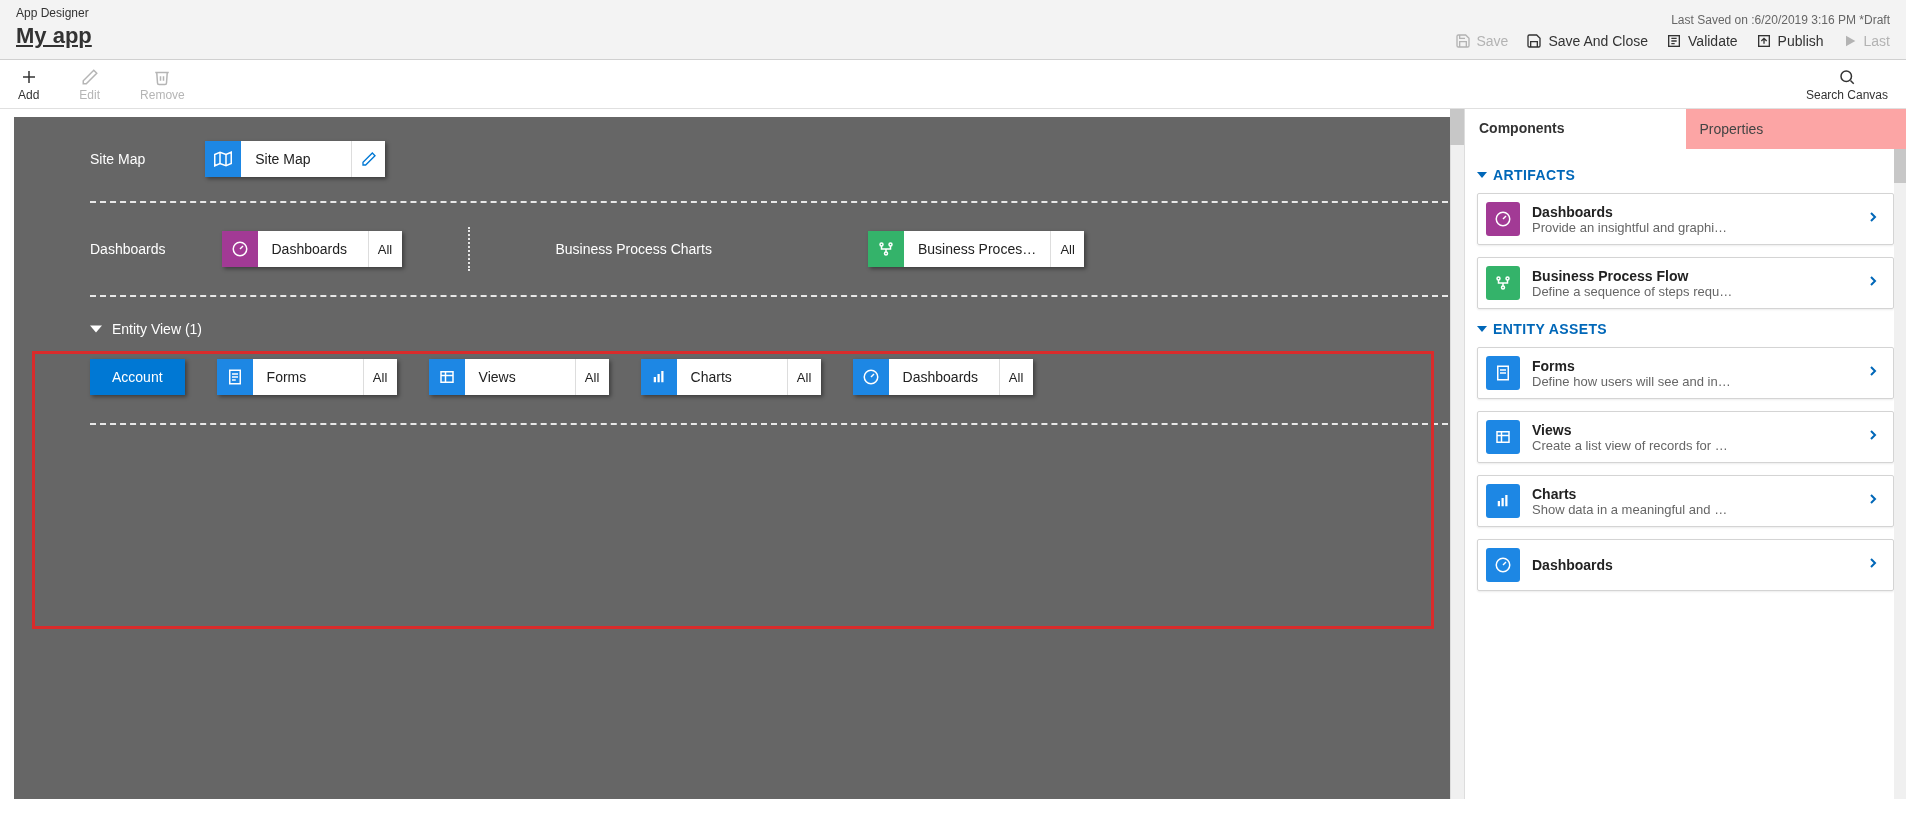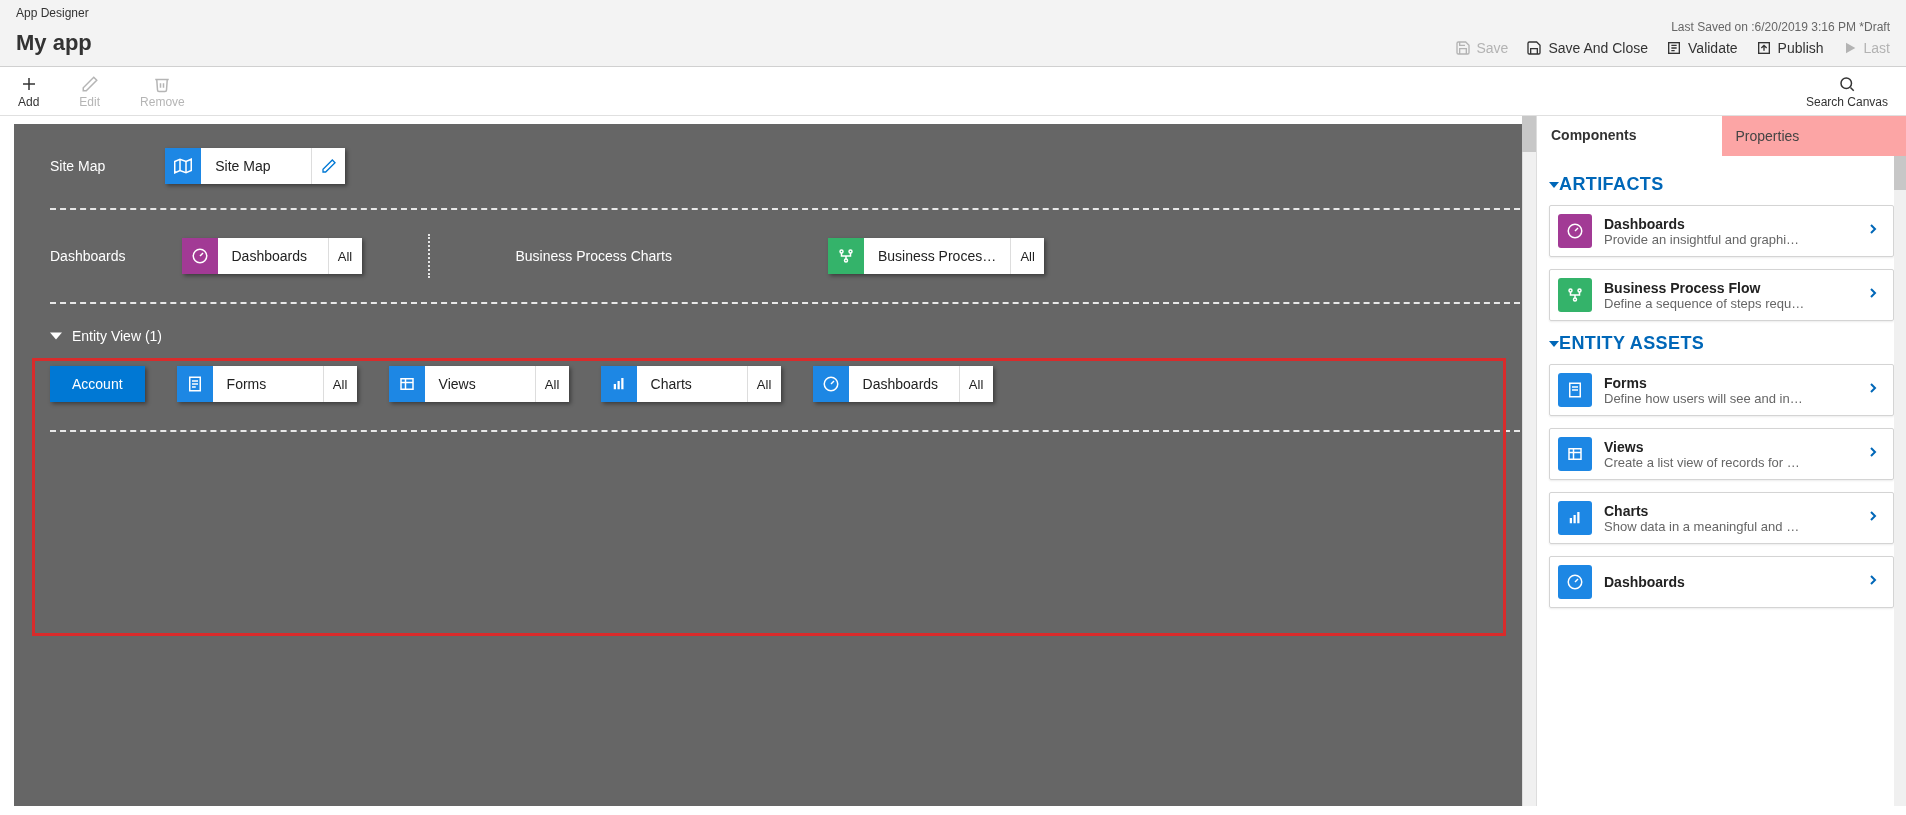--- a/index.html
+++ b/index.html
@@ -9,7 +9,7 @@
 .header { background: #f3f3f3; border-bottom: 1px solid #d0d0d0; padding: 6px 16px 10px; display:flex; justify-content:space-between; align-items:flex-end;}
 .header-left { display:flex; flex-direction:column; }
 .app-designer-label { font-size: 12px; color:#333; }
-.app-title { font-size: 22px; font-weight:600; margin-top:10px; }
+.app-title { font-size: 22px; font-weight:600; margin-top:3px;text-decoration:underline; }
 .header-right { display:flex; flex-direction:column; align-items:flex-end; gap:6px;}
 .last-saved { font-size:12px; color:#666; }
 .header-actions { display:flex; gap:18px; align-items:center; }

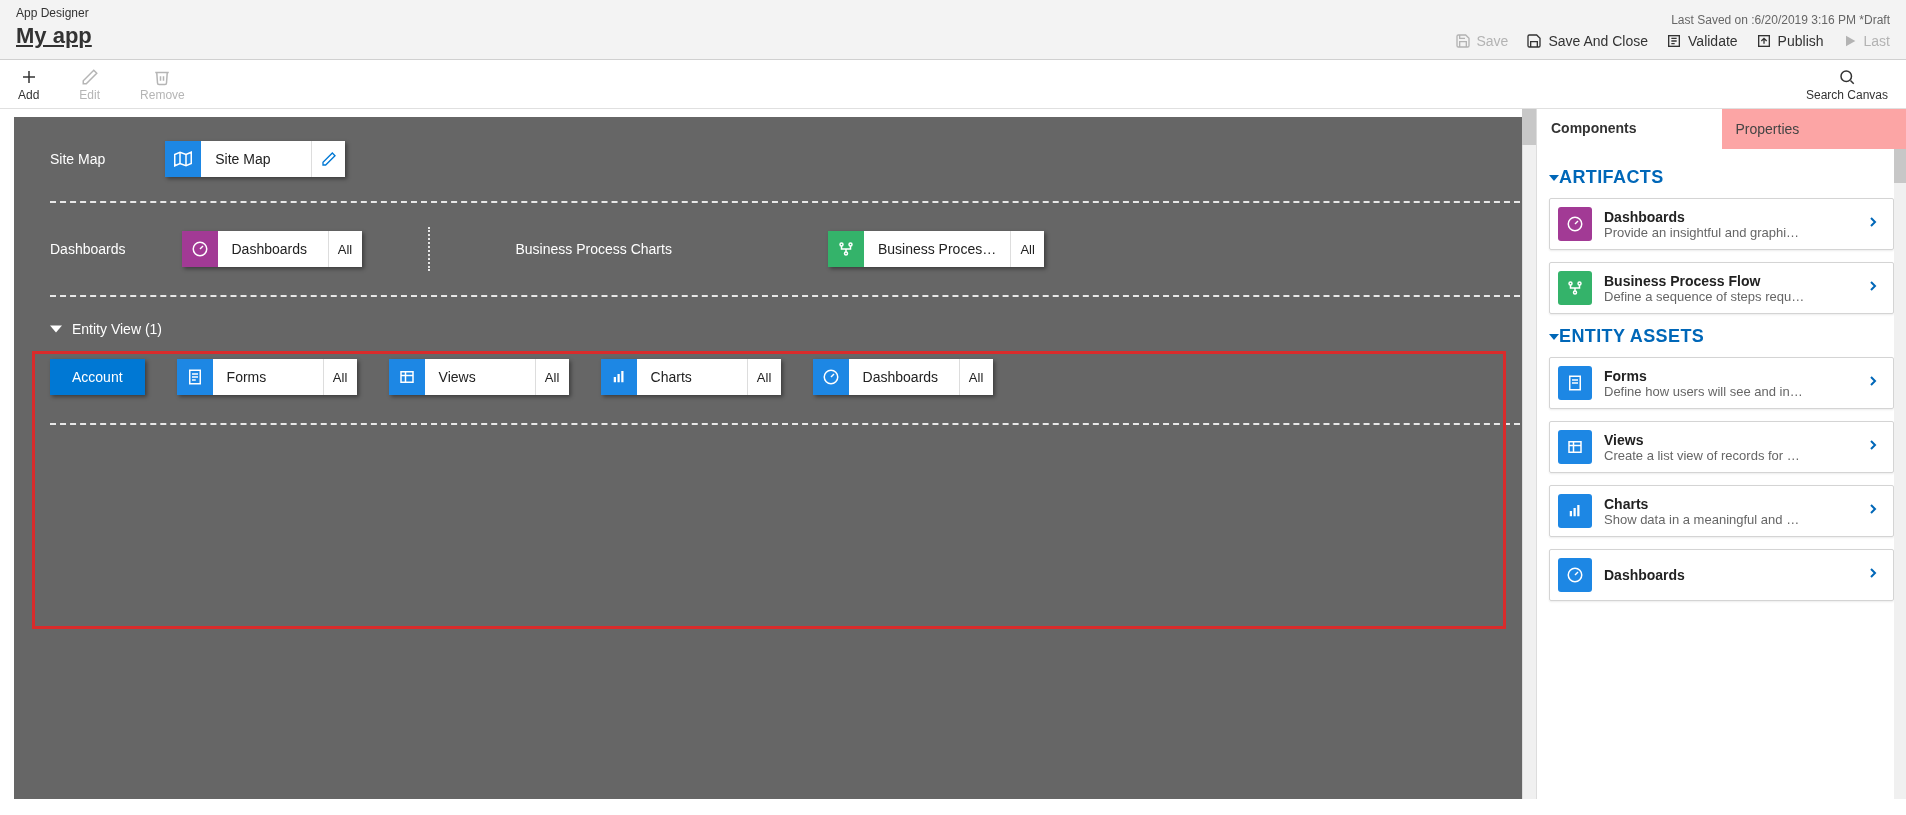--- a/index.html
+++ b/index.html
@@ -63,7 +63,7 @@
 .account-chip{ background:#0078d4; color:#fff; padding:10px 22px; font-size:14px; box-shadow:2px 2px 4px rgba(0,0,0,0.4);}
 
 
-.side { width:370px; border-left:1px solid #ddd; display:flex; flex-direction:column; background:#fff; position:relative;}
+.side { width:442px; border-left:1px solid #ddd; display:flex; flex-direction:column; background:#fff; position:relative;}
 .tabs { display:flex; height:40px; }
 .tab { flex:1; display:flex; align-items:center; padding:0 14px; font-size:14px; cursor:pointer; }
 .tab.active { background:#fff; font-weight:600; border-bottom:2px solid #fff; }

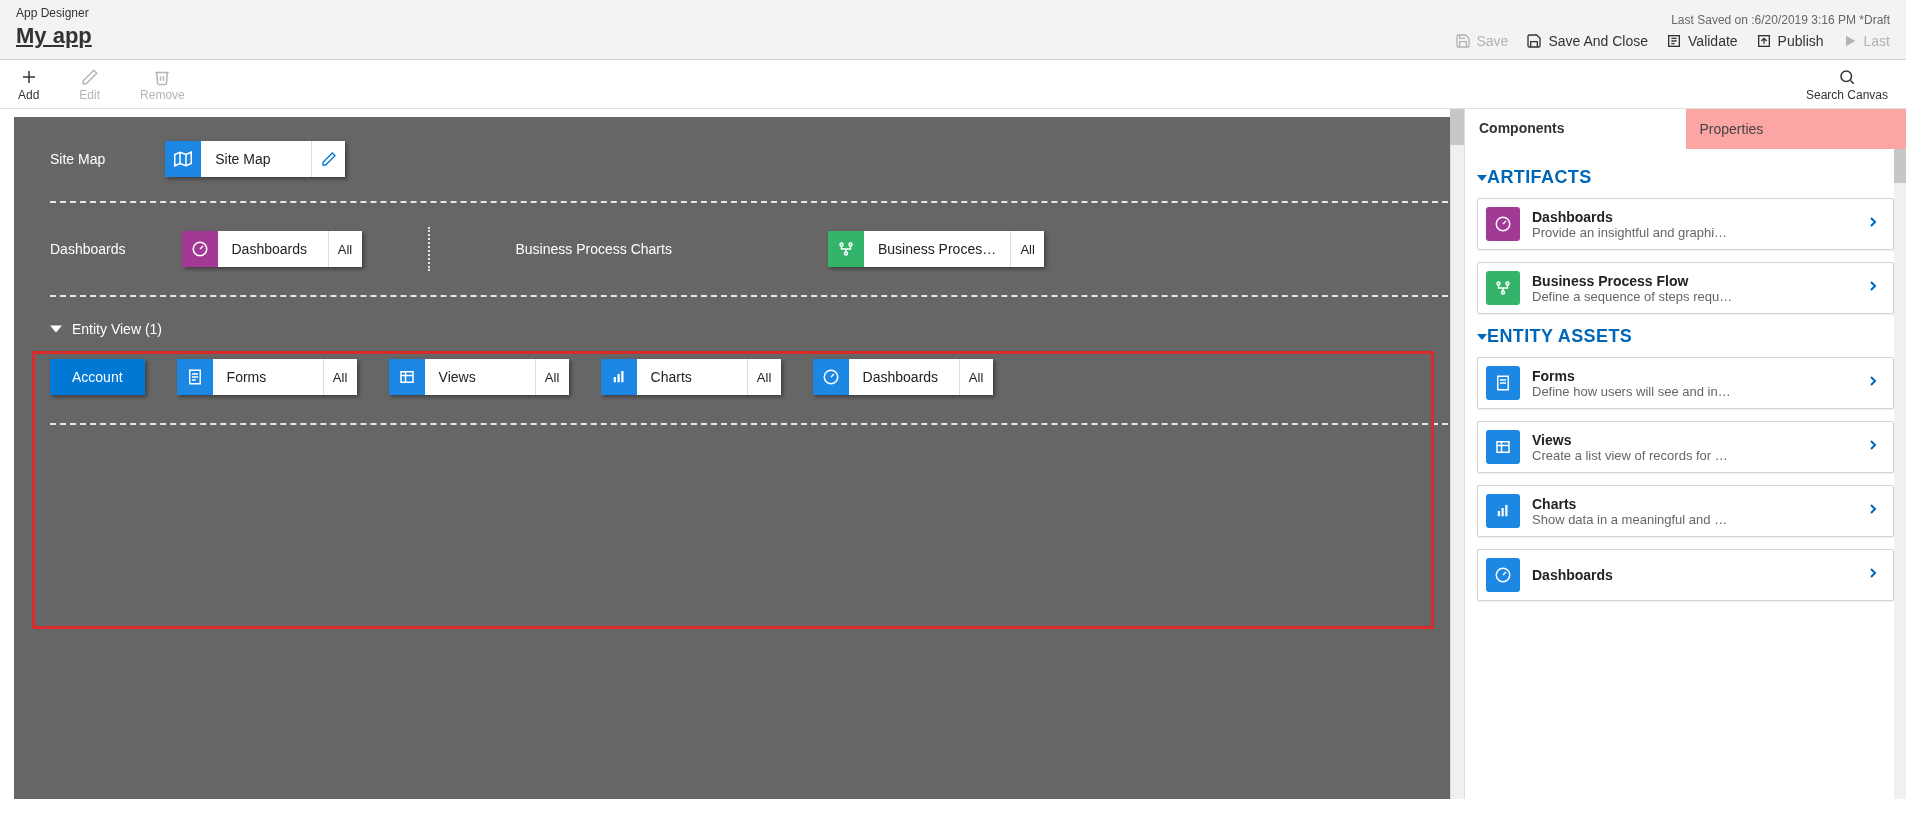--- a/index.html
+++ b/index.html
@@ -29,7 +29,7 @@
 
 .main { display:flex; height: calc(815px - 125px); }
 .canvas-wrap { flex:1; padding:8px 0 0 14px; position:relative; }
-.canvas { background:#666; height:100%; position:relative; overflow:hidden; }
+.canvas { background:#666; height:100%; position:relative; overflow:hidden;padding-left:40px; }
 .scroll-track { position:absolute; right:0; top:0; bottom:0; width:14px; background:#f0f0f0; border-left:1px solid #ddd;}
 .scroll-thumb { position:absolute; right:0; top:0; width:14px; height:36px; background:#c7c7c7;}
 

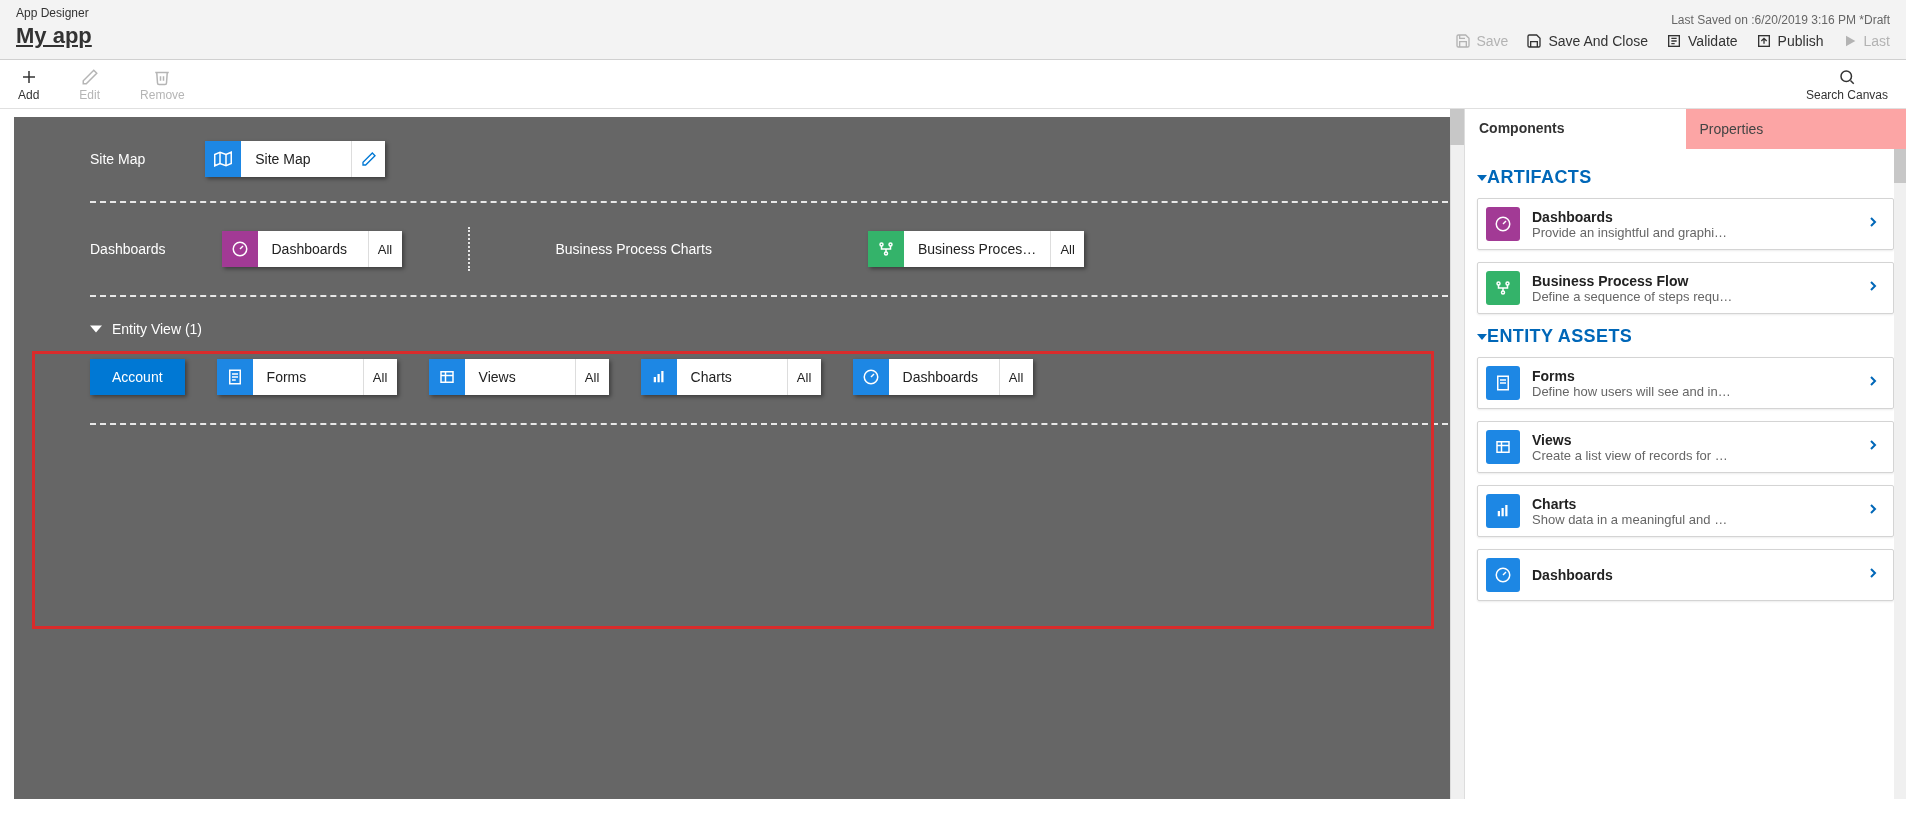--- a/index.html
+++ b/index.html
@@ -70,7 +70,7 @@
 .tab.inactive { background:#fca5a5; color:#444; }
 
 .side-body{ padding:10px 12px; overflow:hidden; flex:1; position:relative;}
-.group-head { display:flex; align-items:center; color:#0067b8; font-size:18px; font-weight:600; letter-spacing:0.4px; margin:8px 0 10px;}
+.group-head { display:flex; align-items:center; gap:6px; color:#0067b8; font-size:14px; font-weight:600; letter-spacing:0.4px; margin:8px 0 10px;}
 .group-head svg{width:10px;height:10px;fill:#0067b8;}
 
 .card { border:1px solid #d4d4d4; border-radius:2px; padding:8px 12px 8px 8px; display:flex; align-items:center; gap:12px; margin-bottom:12px; cursor:pointer; box-shadow:0 1px 2px rgba(0,0,0,0.08);}

